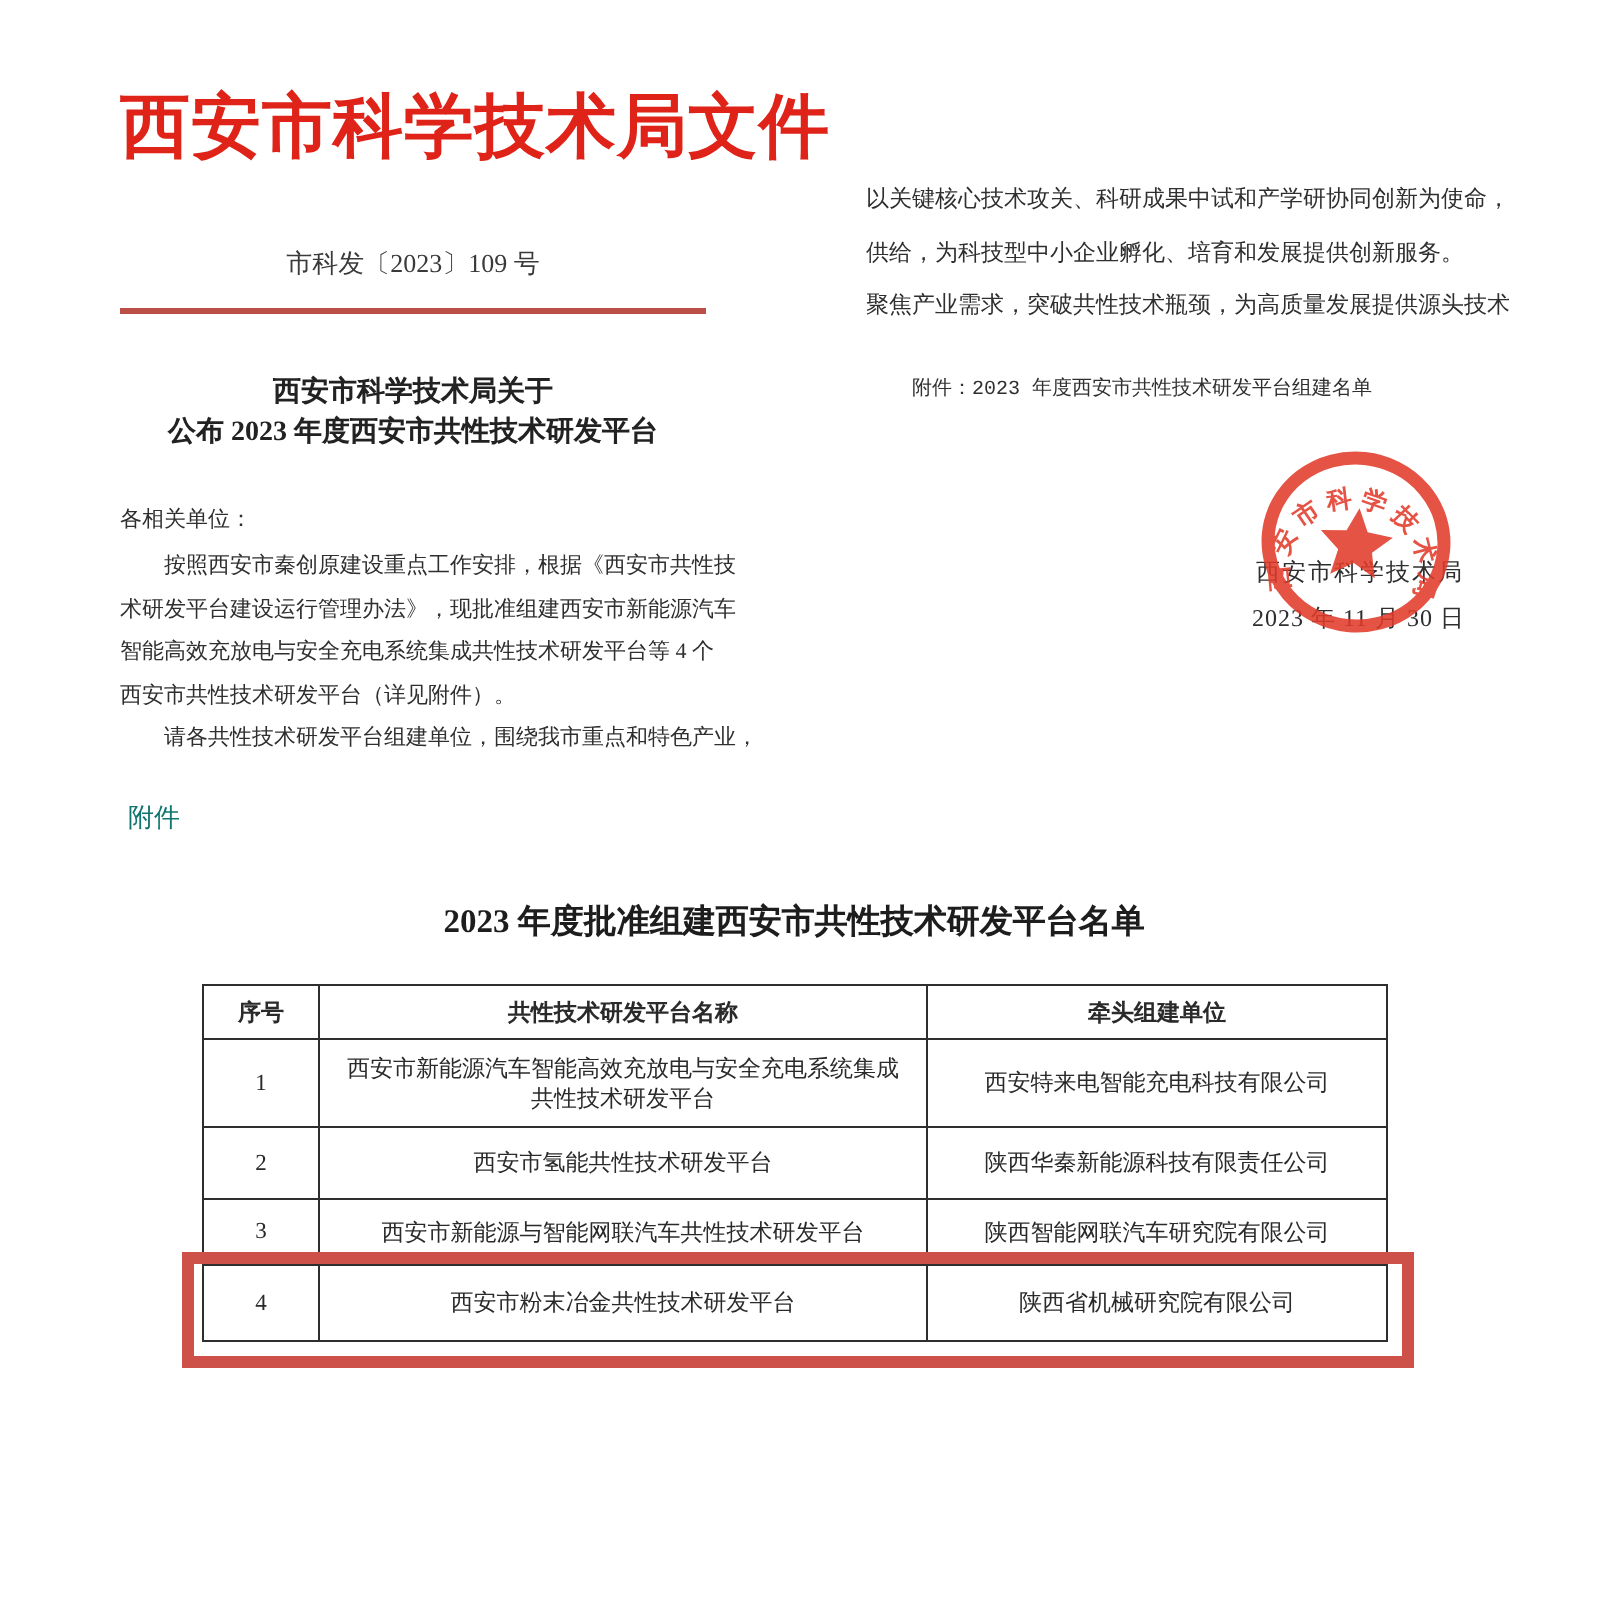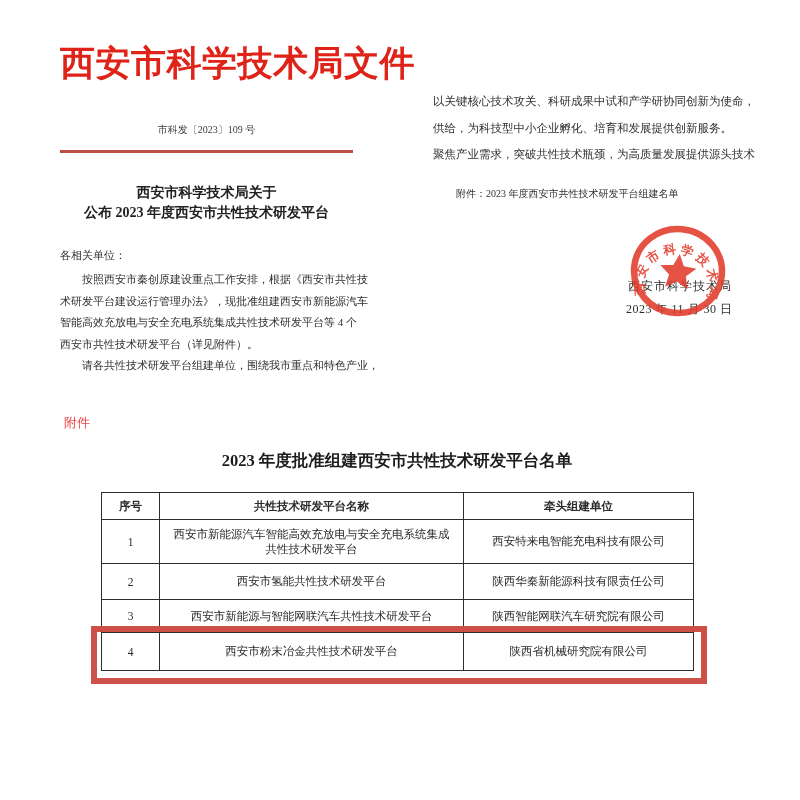--- a/index.html
+++ b/index.html
@@ -25,7 +25,7 @@
   .ln { white-space:nowrap; }
   .indent { text-indent:22px; }
   
-  .col-right { position:absolute; left:433px; top:88px; width:340px; }
+  .col-right { position:absolute; left:433px; top:88px; width:340px;font-family:Liberation Mono, monospace; }
   .ln2 { font-size:11.5px; line-height:26.5px; white-space:nowrap; }
   .attach-ref { margin-top:19px; font-size:10px; text-indent:23px; white-space:nowrap; }
   .issuer { position:absolute; left:628px; top:278px; font-size:12px; letter-spacing:1px; }

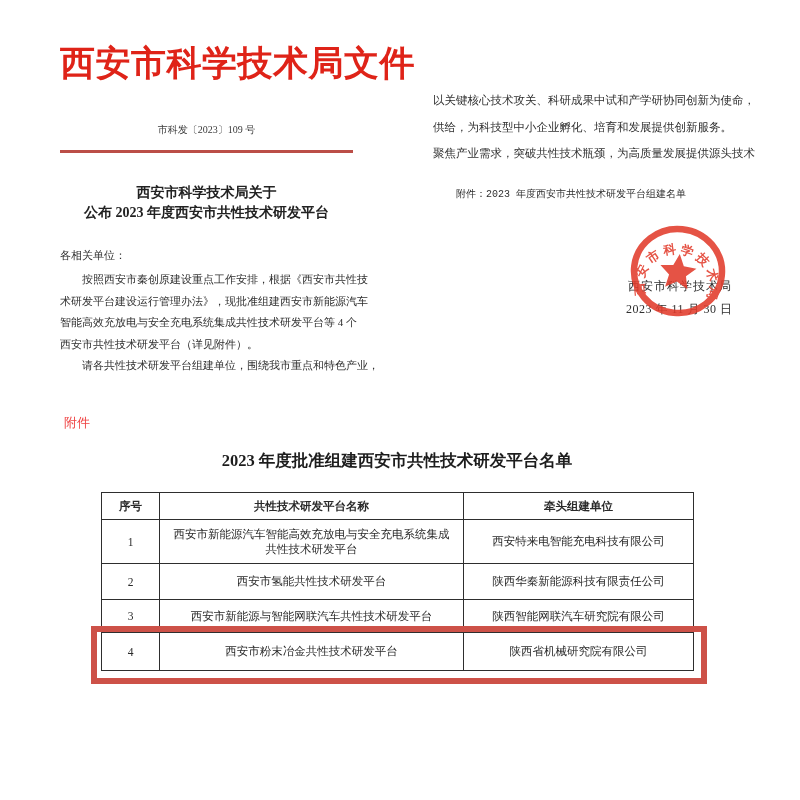--- a/index.html
+++ b/index.html
@@ -14,7 +14,7 @@
     margin:0; color:#df2318; font-size:35px; font-weight:bold;
     white-space:nowrap; letter-spacing:0.5px;
   }
-  .doc-number { margin-top:36px; text-align:center; font-size:10px; color:#3a3a3a; }
+  .doc-number { margin-top:36px; text-align:center; font-size:13px; color:#3a3a3a; }
   .red-rule { margin-top:13px; height:3px; background:#bb4e47; width:100%; }
   .notice-title {
     margin-top:30px; text-align:center; font-weight:bold;

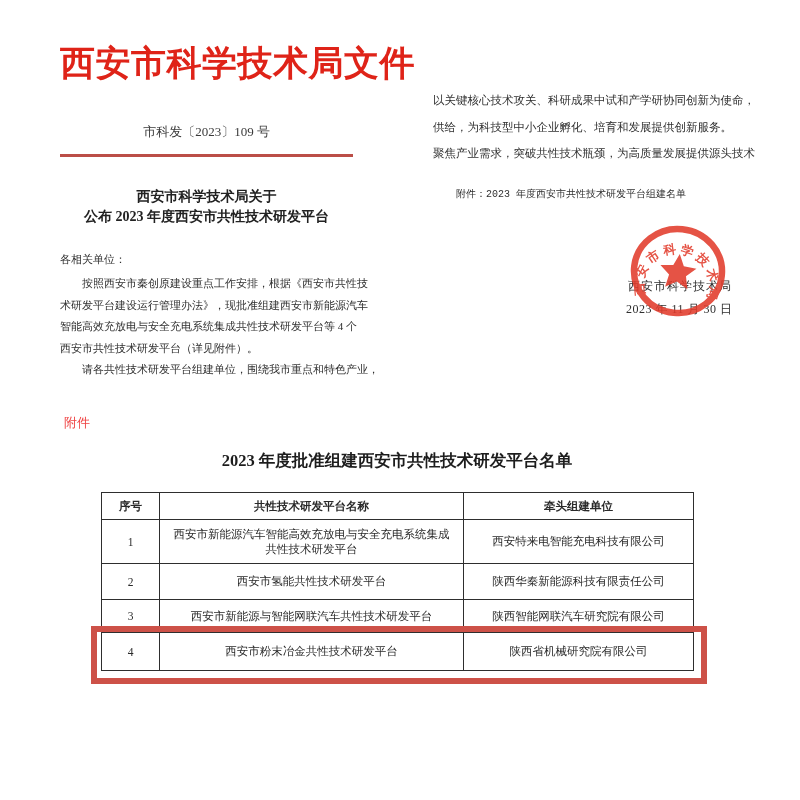--- a/index.html
+++ b/index.html
@@ -32,7 +32,7 @@
   .issue-date { position:absolute; left:626px; top:301px; font-size:12px; letter-spacing:0.5px; }
   .seal { position:absolute; left:628px; top:224px; width:100px; height:94px; opacity:0.87; }
   
-  .attach-label { position:absolute; left:64px; top:414px; font-size:13px; color:#ef4444; }
+  .attach-label { position:absolute; left:64px; top:400px; font-size:13px; color:#0f766e; }
   .table-title {
     position:absolute; left:101px; top:450px; width:592px; text-align:center;
     font-size:16.5px; font-weight:bold; color:#1d1d1d; white-space:nowrap;

